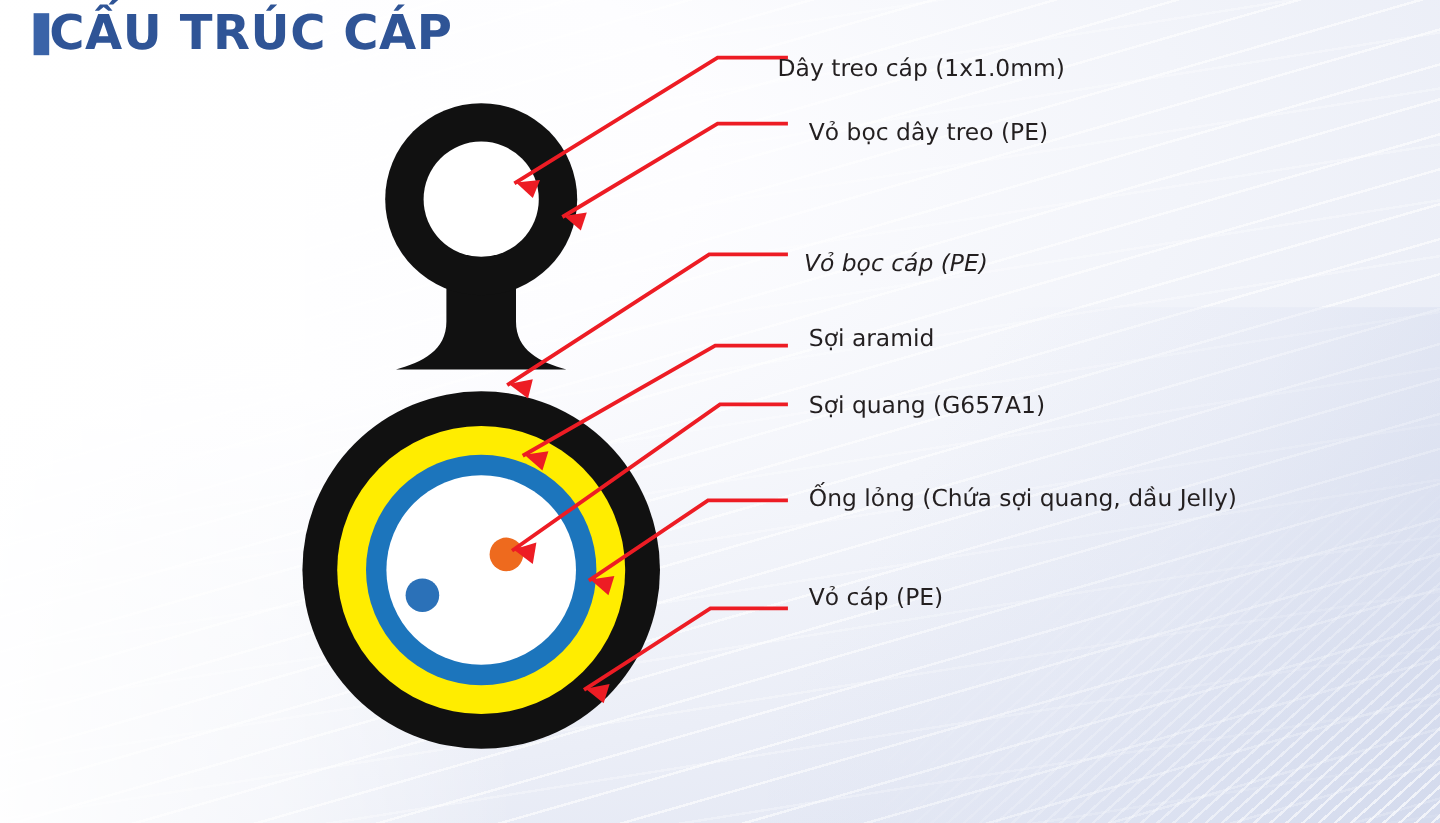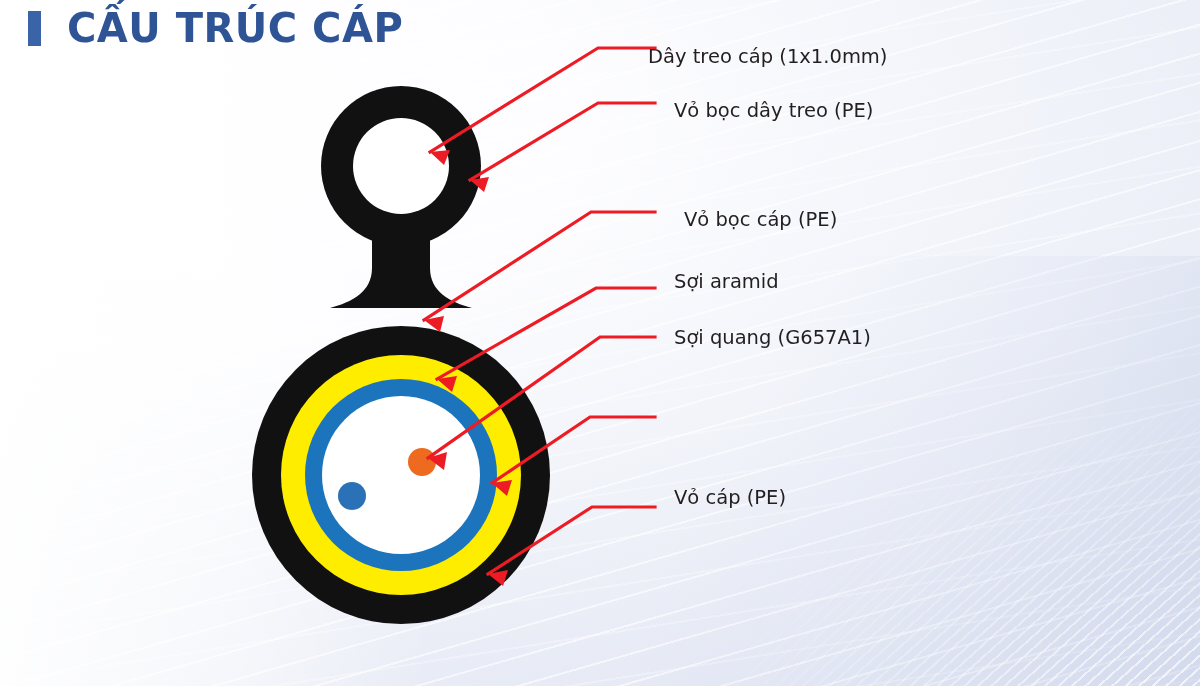--- a/index.html
+++ b/index.html
@@ -63,7 +63,7 @@
   
   #title-block{
     position:absolute;left:28px;top:8px;
-    display:flex;align-items:center;gap:26px;
+    display:flex;align-items:center;gap:0;
   }
   #title-bullet{width:13px;height:35px;background:#3a63a8;}
   #title-text{

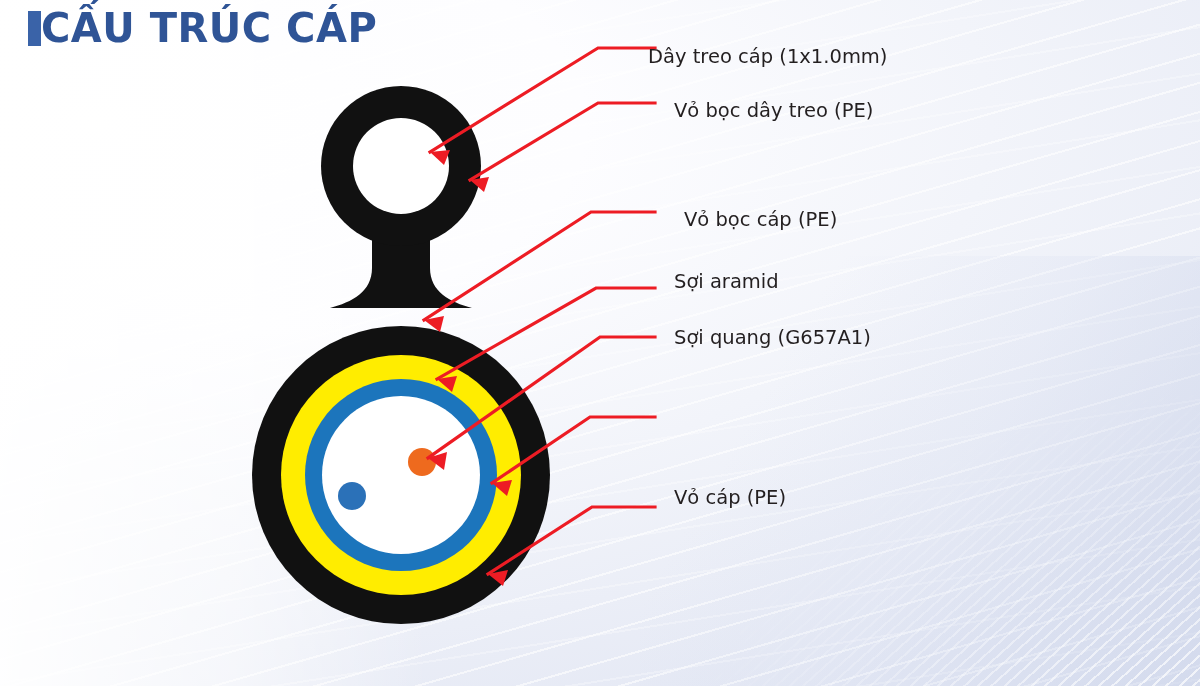--- a/index.html
+++ b/index.html
@@ -159,7 +159,7 @@
 
   <div class="label" style="left:648px;top:47px;">Dây treo cáp (1x1.0mm)</div>
   <div class="label" style="left:674px;top:101px;">Vỏ bọc dây treo (PE)</div>
-  <div class="label" style="left:684px;top:210px;">Vỏ bọc cáp (PE)</div>
+  <div class="label" style="left:670px;top:210px;font-style:italic;">Vỏ bọc cáp (PE)</div>
   <div class="label" style="left:674px;top:272px;">Sợi aramid</div>
   <div class="label" style="left:674px;top:328px;">Sợi quang (G657A1)</div>
   <div class="label" style="left:674px;top:488px;">Vỏ cáp (PE)</div>

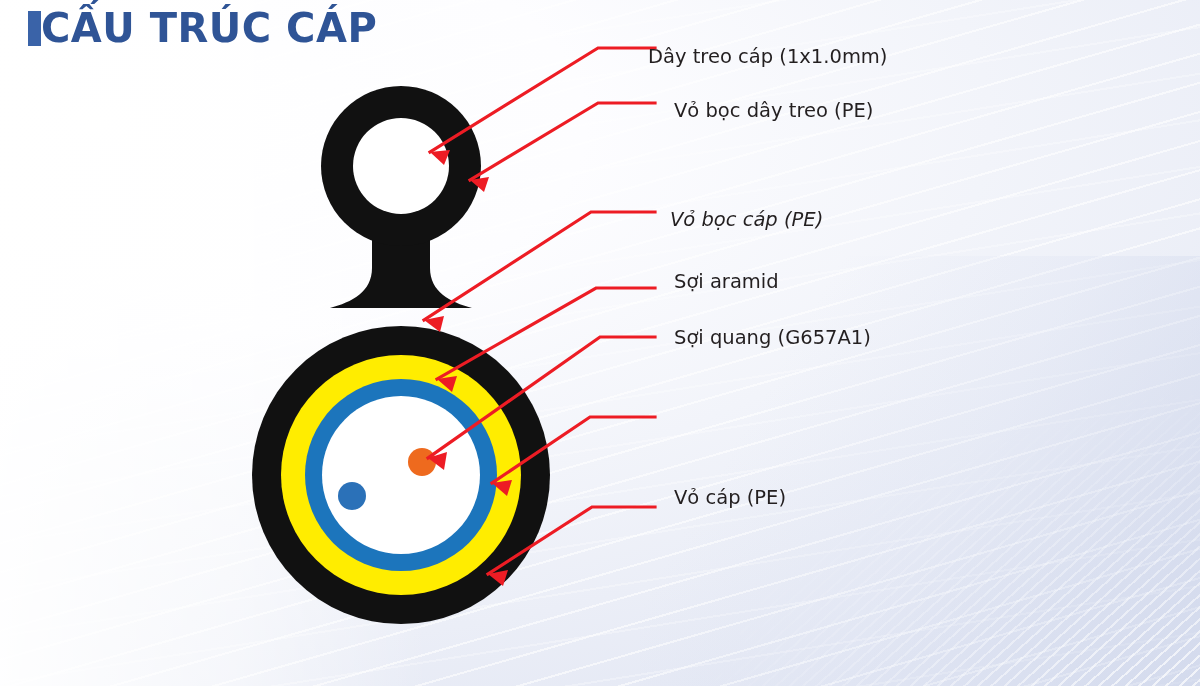--- a/index.html
+++ b/index.html
@@ -162,6 +162,7 @@
   <div class="label" style="left:670px;top:210px;font-style:italic;">Vỏ bọc cáp (PE)</div>
   <div class="label" style="left:674px;top:272px;">Sợi aramid</div>
   <div class="label" style="left:674px;top:328px;">Sợi quang (G657A1)</div>
+  <div class="label" style="left:674px;top:406px;">Ống lỏng (Chứa sợi quang, dầu Jelly)</div>
   <div class="label" style="left:674px;top:488px;">Vỏ cáp (PE)</div>
 
 </div>

